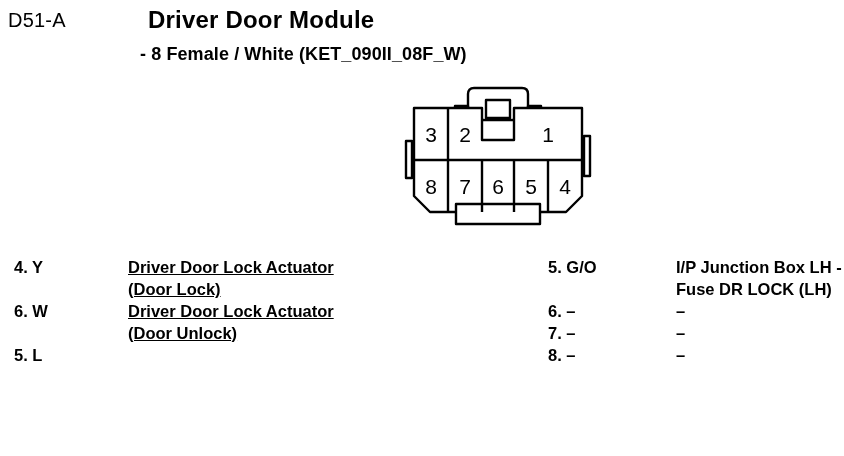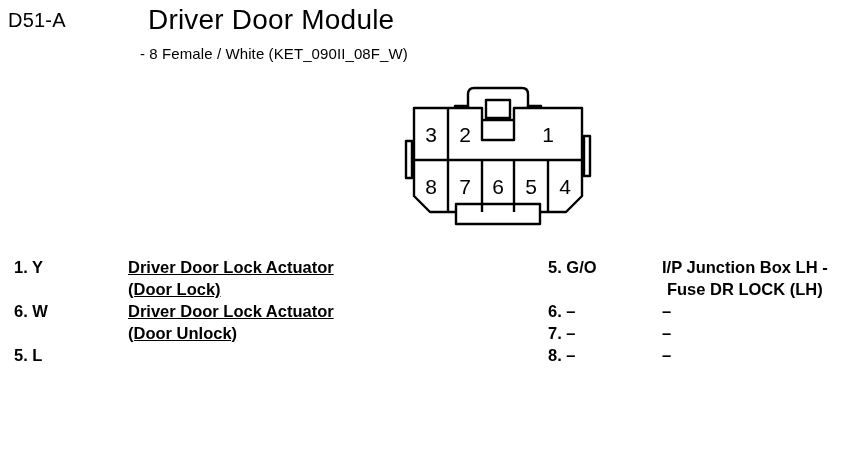--- a/index.html
+++ b/index.html
@@ -33,8 +33,8 @@
     position: absolute;
     left: 148px;
     top: 8px;
-    font-size: 28px;
-    font-weight: 400;
+    font-size: 24px;
+    font-weight: 700;
     letter-spacing: 0.2px;
     line-height: 24px;
     white-space: nowrap;

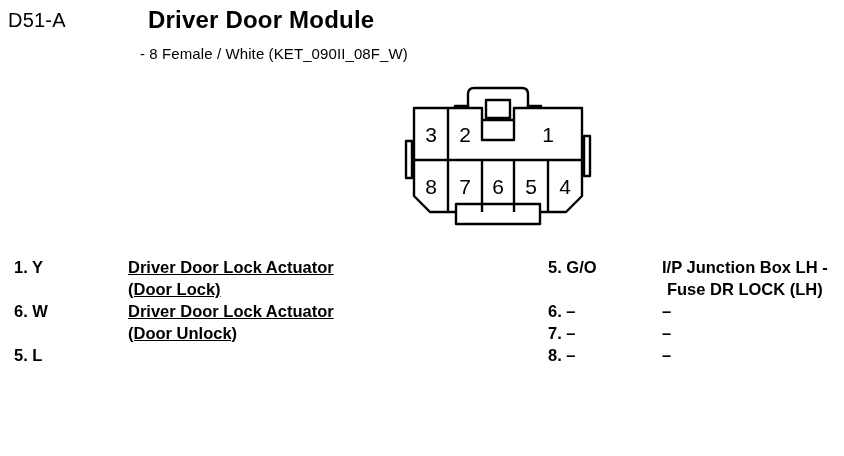--- a/index.html
+++ b/index.html
@@ -43,8 +43,8 @@
     position: absolute;
     left: 140px;
     top: 44px;
-    font-size: 15px;
-    font-weight: normal;
+    font-size: 18px;
+    font-weight: bold;
     letter-spacing: 0.1px;
     line-height: 20px;
     white-space: nowrap;

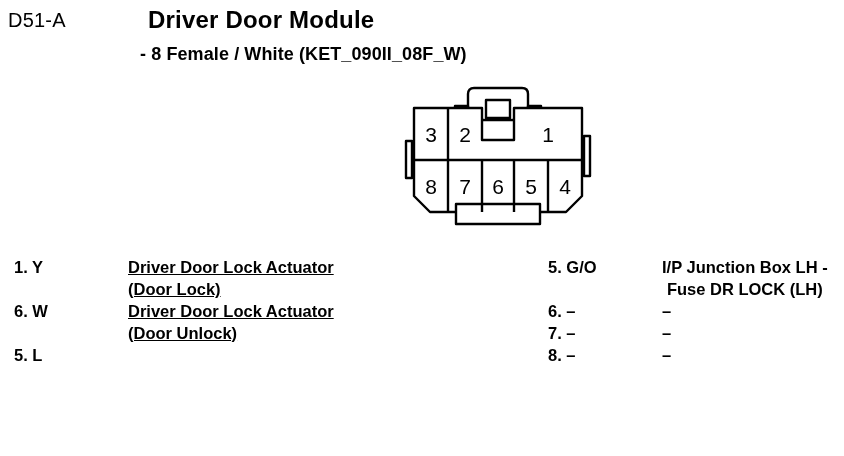--- a/index.html
+++ b/index.html
@@ -167,7 +167,7 @@
 <div class="pin-list pin-list-left">
 
   <div class="pin-row tall">
-    <span class="pin-label">1. Y</span>
+    <span class="pin-label">4. Y</span>
     <span class="pin-desc">Driver Door Lock Actuator
 (Door Lock)</span>
   </div>

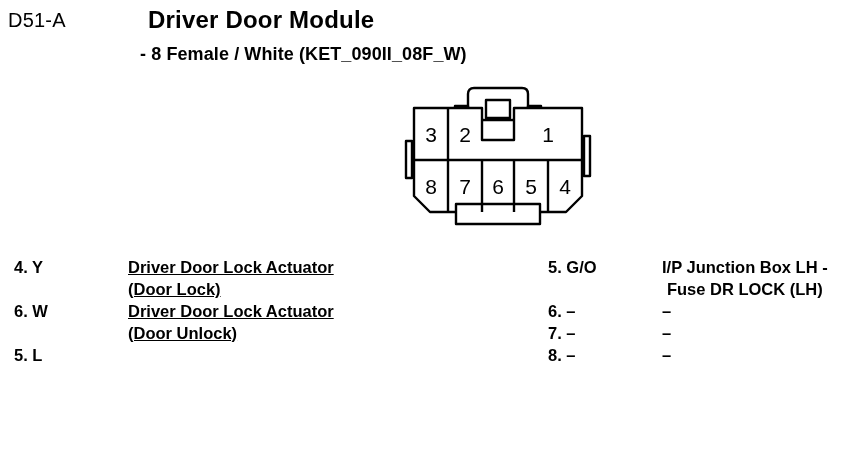--- a/index.html
+++ b/index.html
@@ -97,7 +97,7 @@
     white-space: pre-line;
   }
   .pin-list-left  .pin-desc { left: 114px; text-decoration: underline; }
-  .pin-list-right .pin-desc { left: 114px; text-align: center; }
+  .pin-list-right .pin-desc { left: 128px; }
 </style>
 </head>
 <body>

